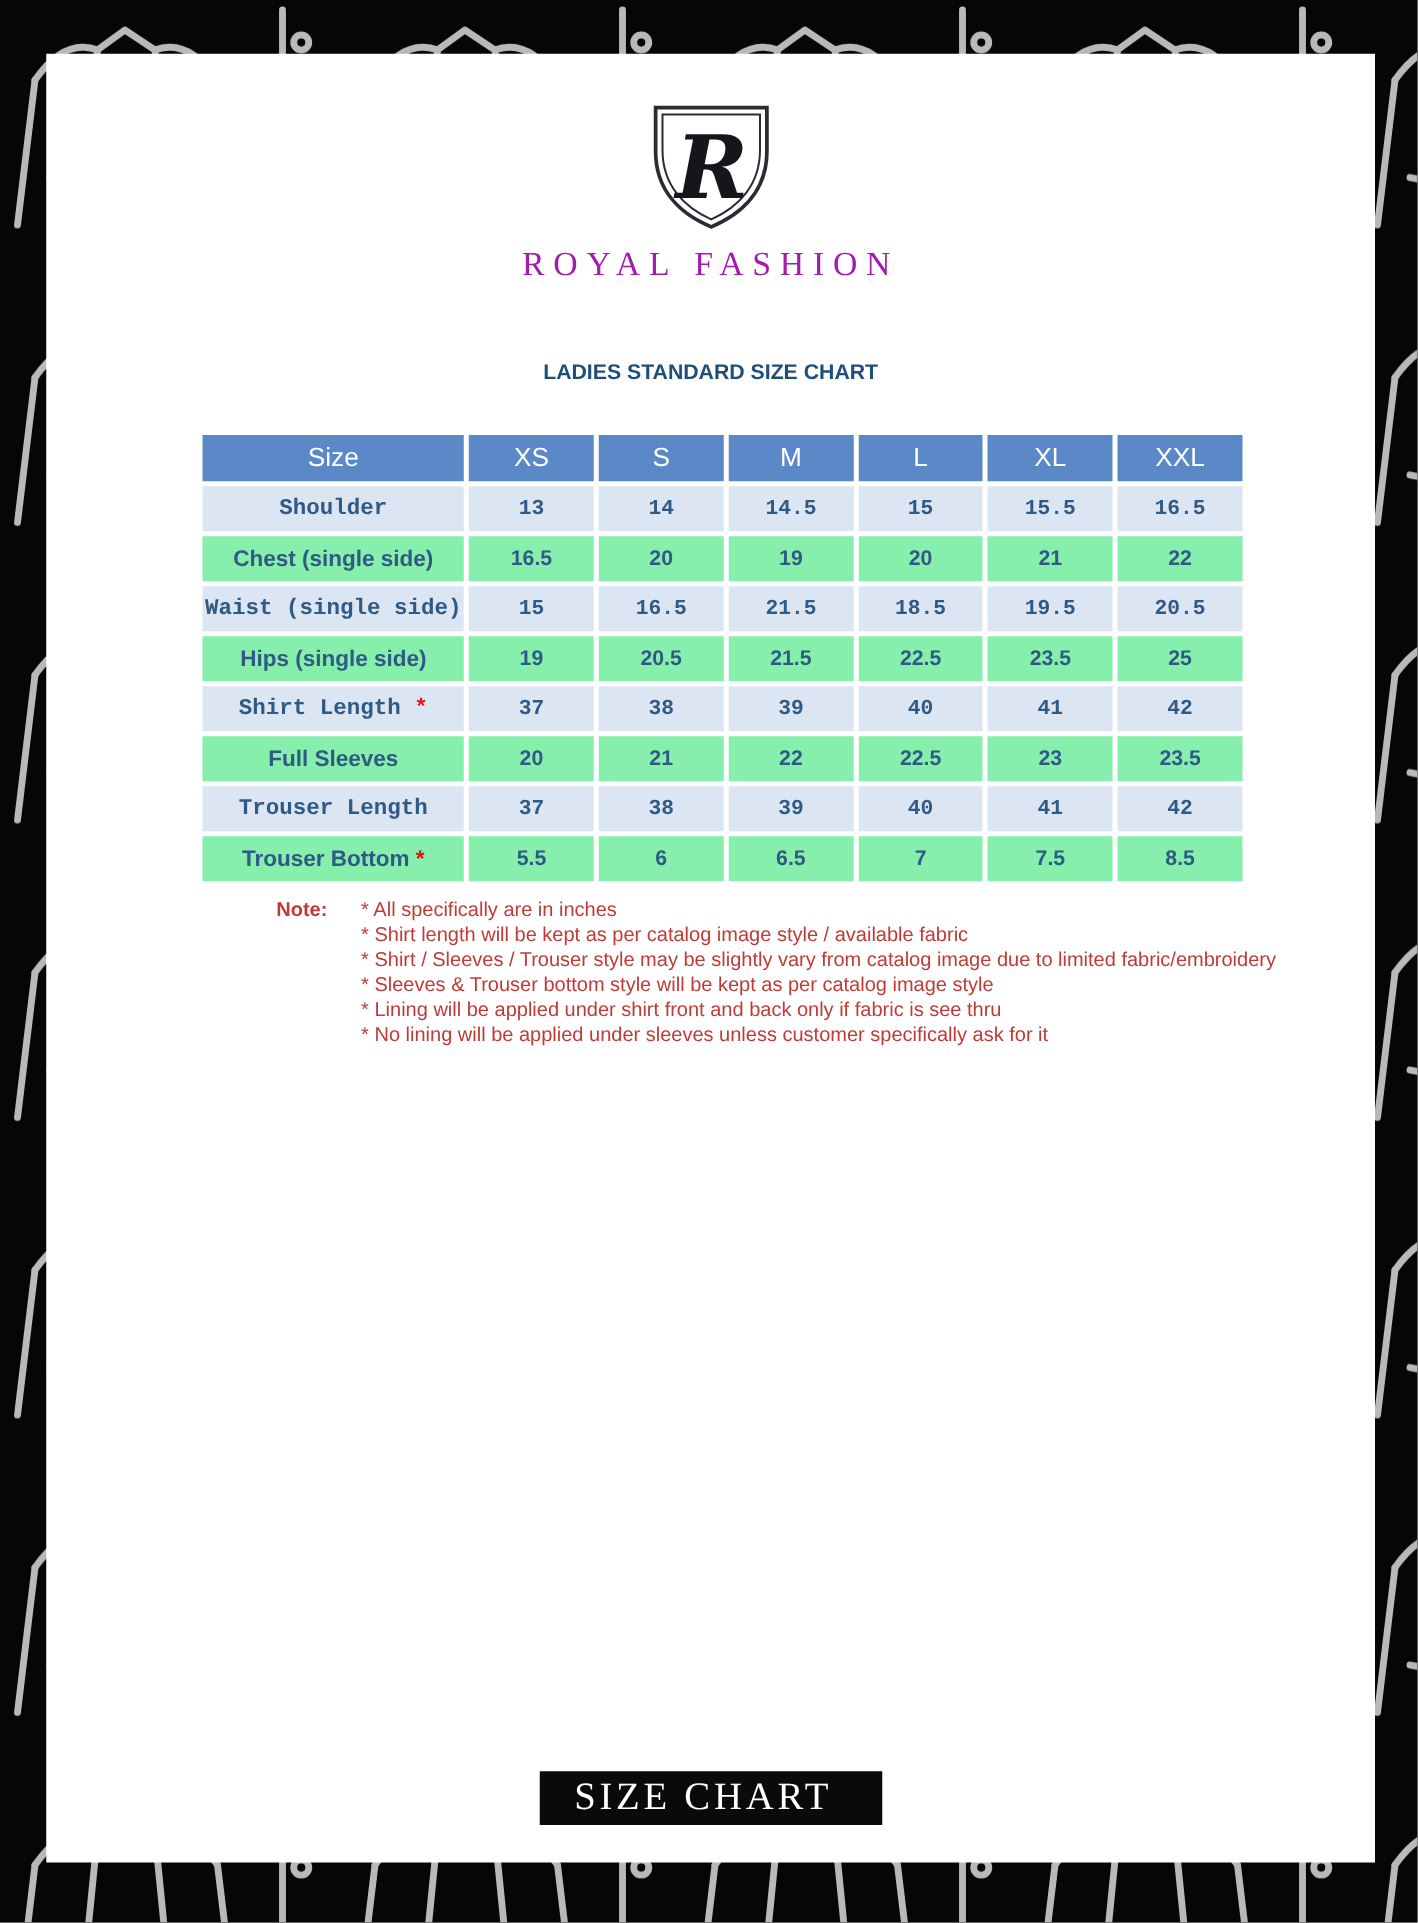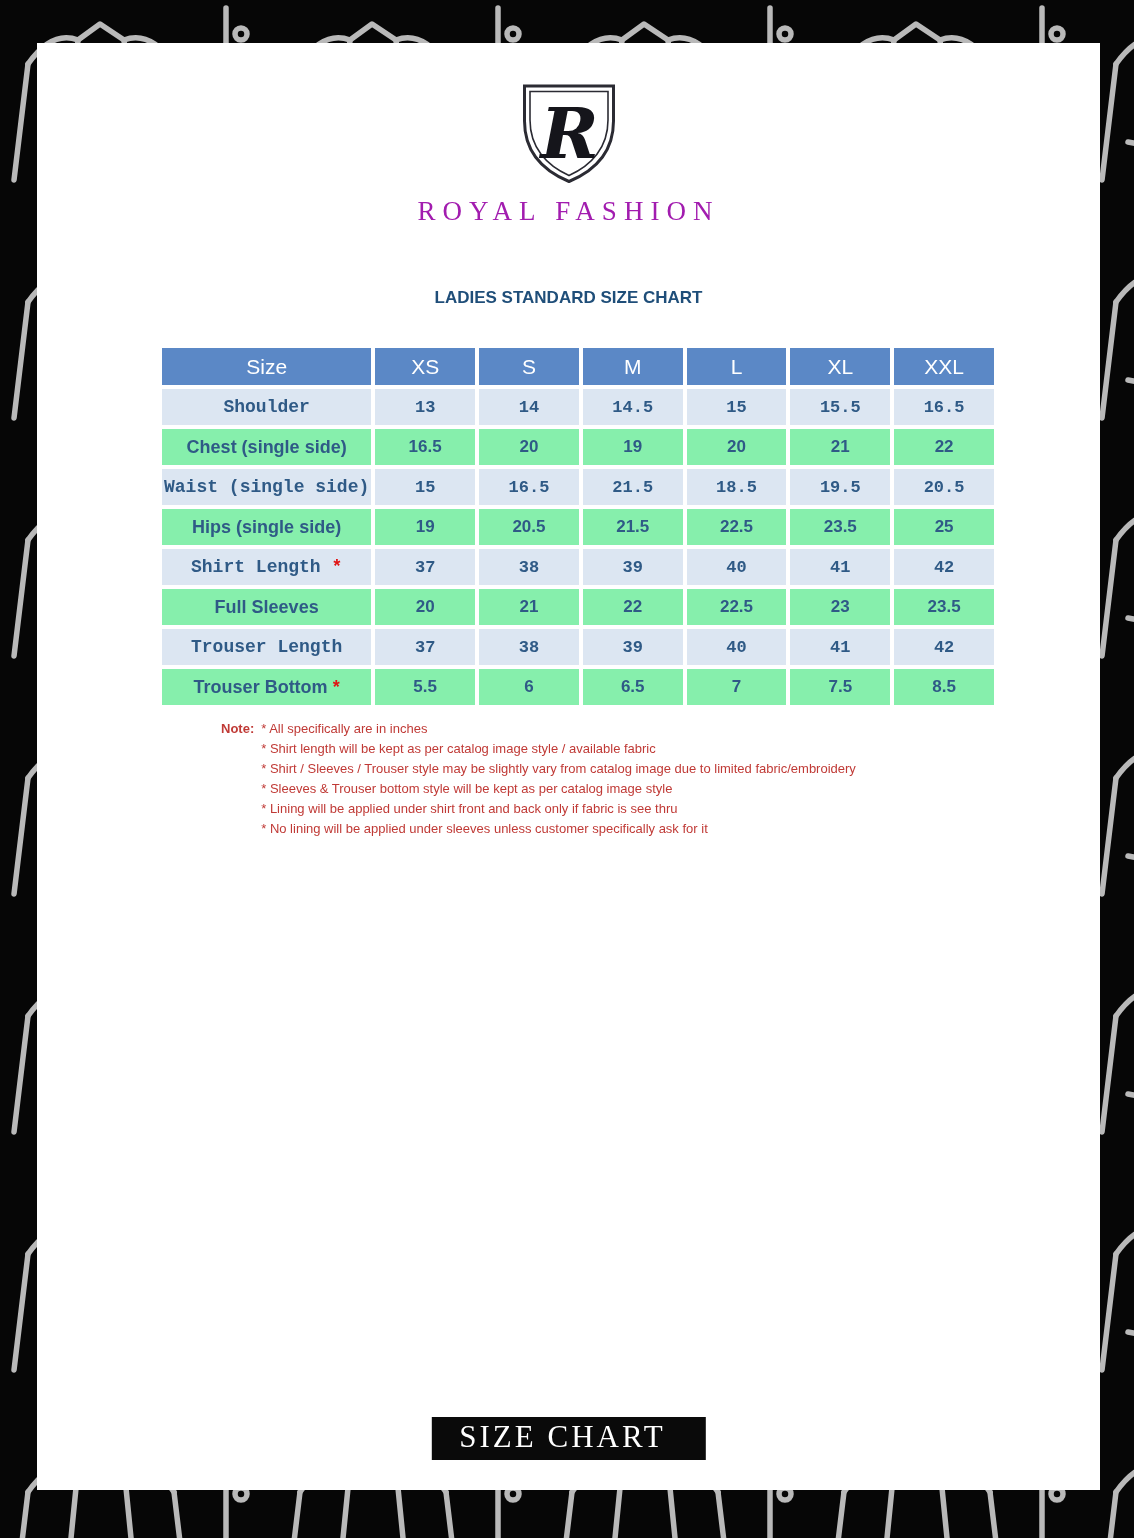--- a/index.html
+++ b/index.html
@@ -55,8 +55,8 @@
   .ast{color:var(--asterisk-red);}
   .notes{
     position:absolute;left:184px;top:676px;
-    color:var(--note-red);font-size:13px;line-height:20px;
-    display:flex;align-items:flex-start;
+    color:var(--note-red);font-size:16px;line-height:20px;
+    display:flex;align-items:flex-start;gap:20px;
   }
   .note-label{font-weight:bold;margin-right:7px;white-space:nowrap;}
   .note-line{white-space:nowrap;}

